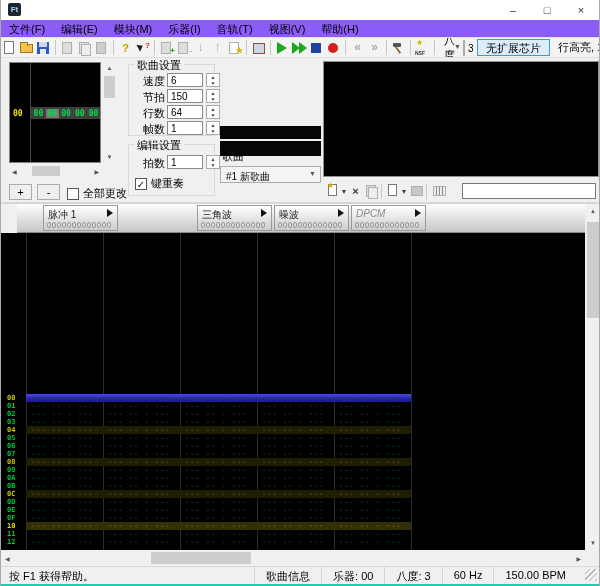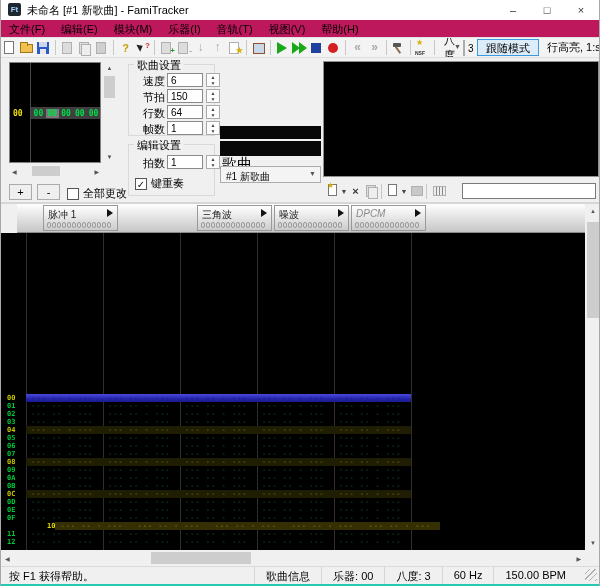--- a/index.html
+++ b/index.html
@@ -161,7 +161,6 @@
 
   <div class="titlebar">
     <div class="appicon">Ft</div>
-    <div class="title">未命名 [#1 新歌曲] - FamiTracker</div>
     <div class="winbtn btn-min">–</div>
     <div class="winbtn btn-max">□</div>
     <div class="winbtn btn-close">×</div>

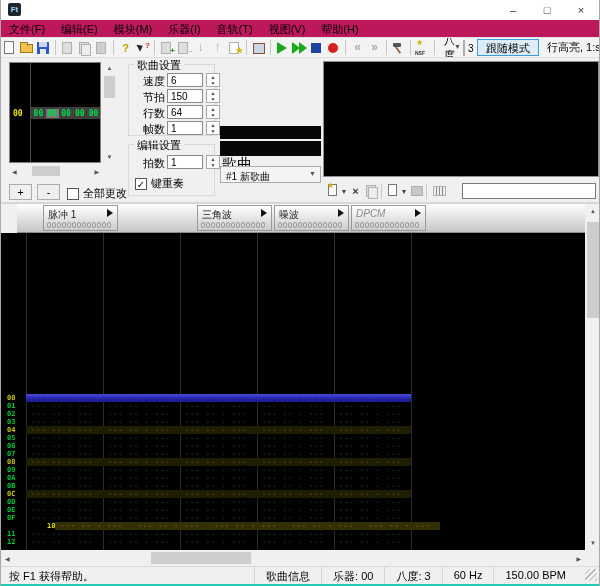--- a/index.html
+++ b/index.html
@@ -17,7 +17,7 @@
   .btn-min { left:495px; } .btn-max { left:529px; } .btn-close { left:563px; }
 
   
-  .menubar { position:absolute; left:0; top:20px; width:100%; height:17px; background:#be185d; display:flex; }
+  .menubar { position:absolute; left:0; top:20px; width:100%; height:17px; background:#8b5cf6; display:flex; }
   .mi { font-size:11px; color:#000; padding:2px 8px; }
 
   

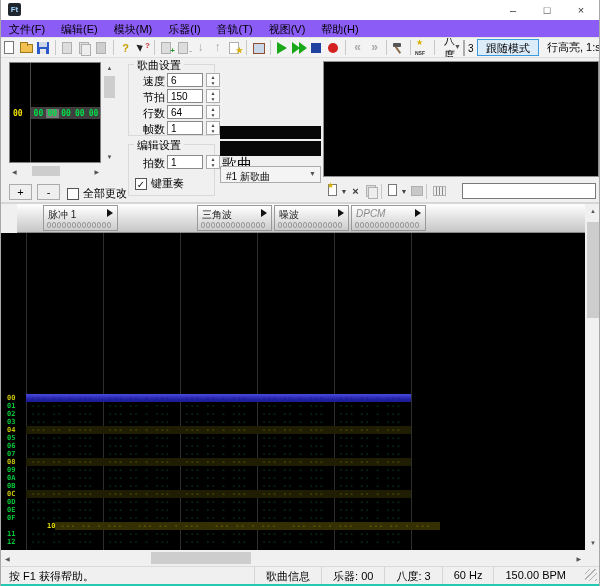--- a/index.html
+++ b/index.html
@@ -266,7 +266,7 @@
       <span class="val">3</span>
       <span class="arr">▼</span>
     </div>
-    <div class="followbtn">跟随模式</div>
+    <div class="followbtn">无扩展芯片</div>
     <span class="hltext">行高亮, 1:st</span>
   </div>
 

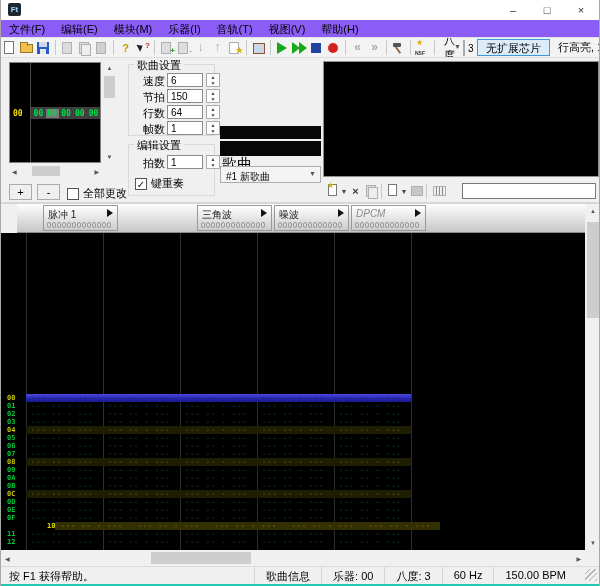--- a/index.html
+++ b/index.html
@@ -99,7 +99,7 @@
   .infofield::placeholder { color:#8f8f8f; font-style:italic; }
 
   .blackbar { position:absolute; left:219px; width:101px; background:#070707; }
-  .songlabel { position:absolute; left:221px; top:97px; font-size:15px; }
+  .songlabel { position:absolute; left:221px; top:91px; font-size:11px; }
   .songcombo { position:absolute; left:219px; top:108px; width:101px; height:17px; background:#f4f4f4;
                border:1px solid #acacac; font-size:10px; }
   .songcombo .val { position:absolute; left:5px; top:3px; }

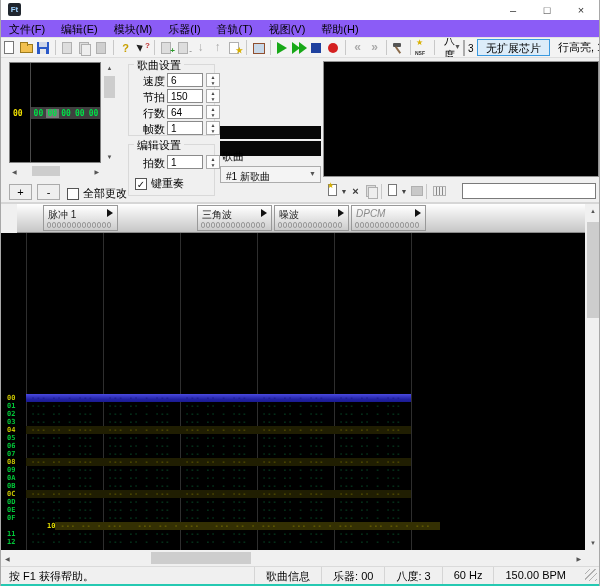--- a/index.html
+++ b/index.html
@@ -132,7 +132,7 @@
   .prow { display:flex; height:8px; }
   .rnum { width:25px; font:bold 7px "DejaVu Sans Mono",monospace; line-height:8px; padding-left:6px; color:#00c838; }
   .rnum.beat,.rnum.current { color:#c8c400; }
-  .rnum.measure { color:#e4de00;margin-left:40px; }
+  .rnum.measure { color:#e4de00; }
   .cells { display:flex; width:385px; }
   .pcell { width:77px; font:7px "DejaVu Sans Mono",monospace; line-height:8px; letter-spacing:1px;
            padding-left:5px; color:#0b7a40; white-space:nowrap; overflow:hidden; }

